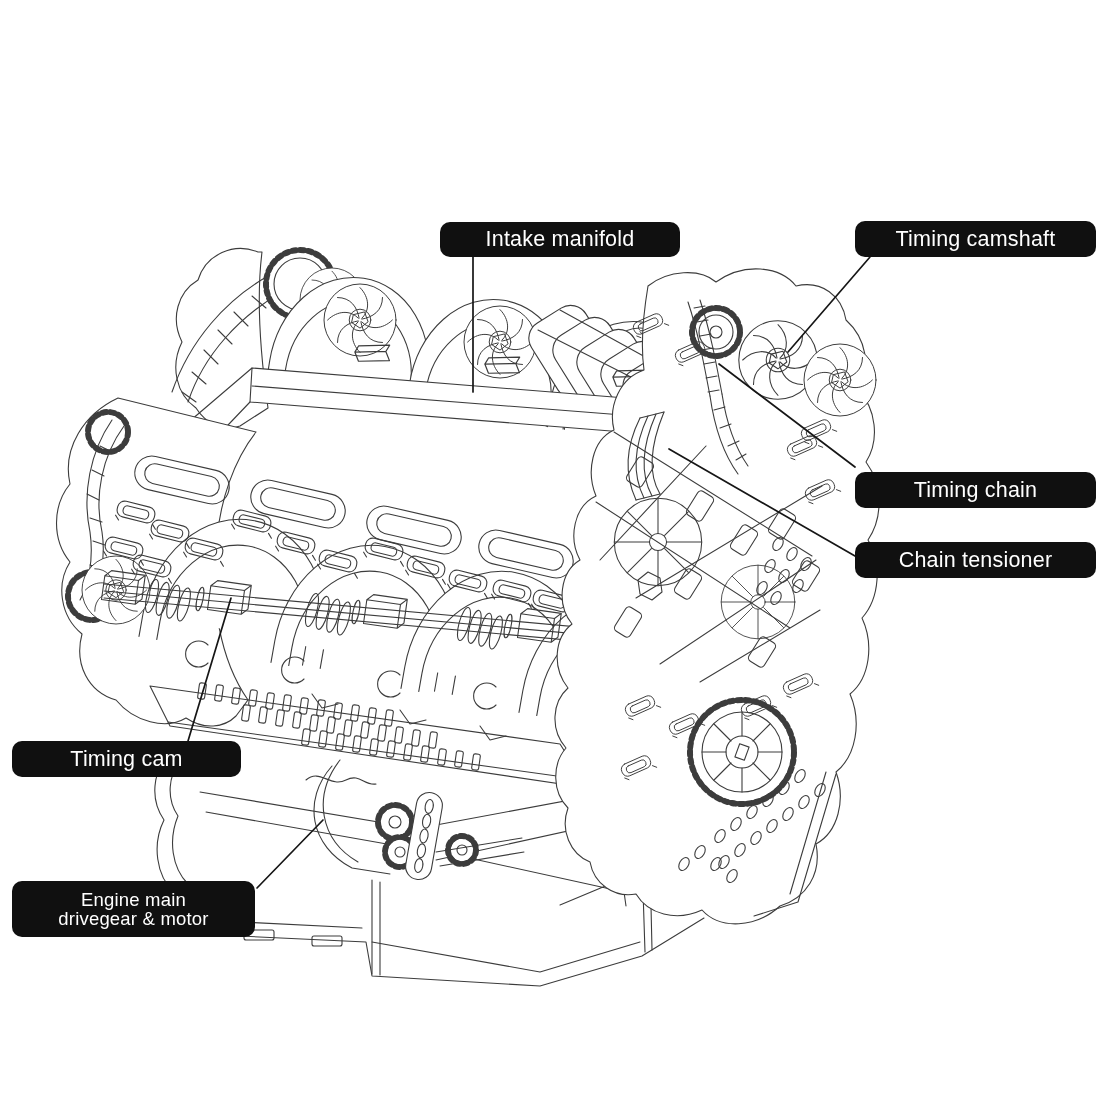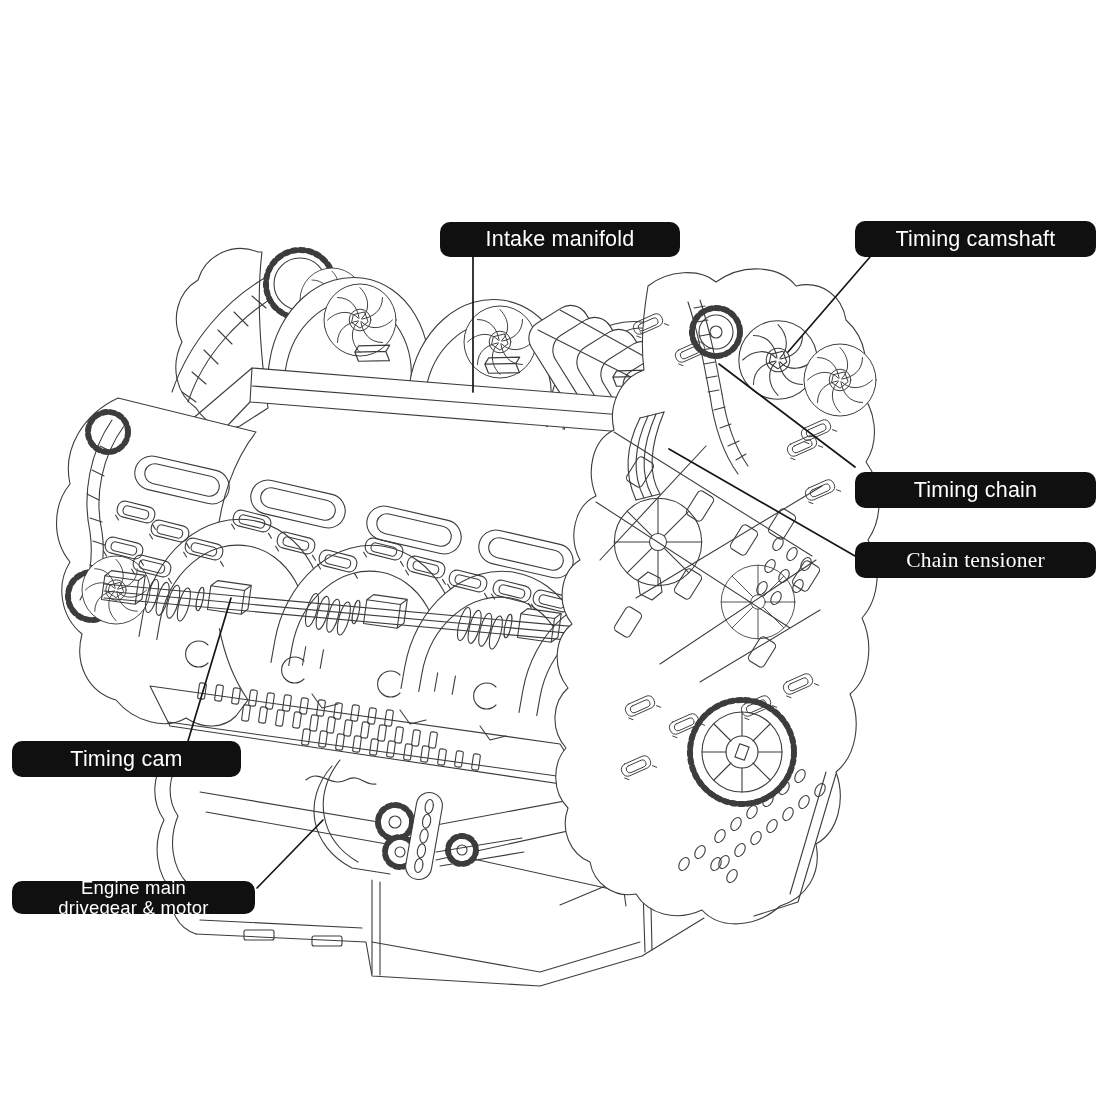--- a/index.html
+++ b/index.html
@@ -355,7 +355,7 @@
   <span>Timing chain</span>
 </div>
 
-<div class="callout" style="left:855px;top:542px;width:241px;height:36px;font-family:Liberation Serif, serif;">
+<div class="callout" style="left:855px;top:542px;width:241px;height:36px;">
   <span>Chain tensioner</span>
 </div>
 

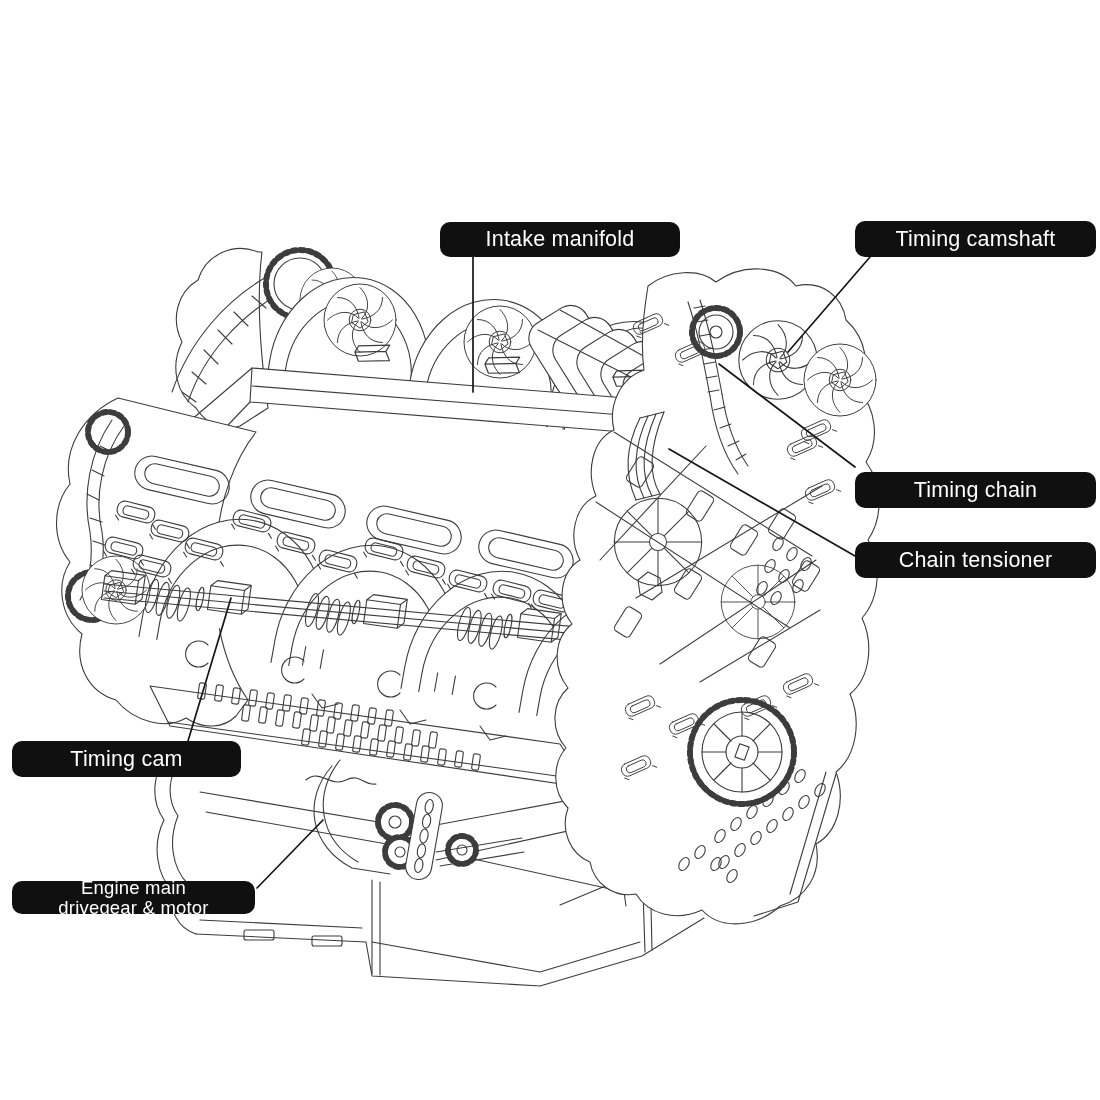--- a/index.html
+++ b/index.html
@@ -363,7 +363,7 @@
   <span>Timing cam</span>
 </div>
 
-<div class="callout" style="left:12px;top:881px;width:243px;height:33px;">
+<div class="callout" style="left:12px;top:881px;width:243px;height:56px;">
   <span class="l2">Engine main</span>
   <span class="l2">drivegear &amp; motor</span>
 </div>

